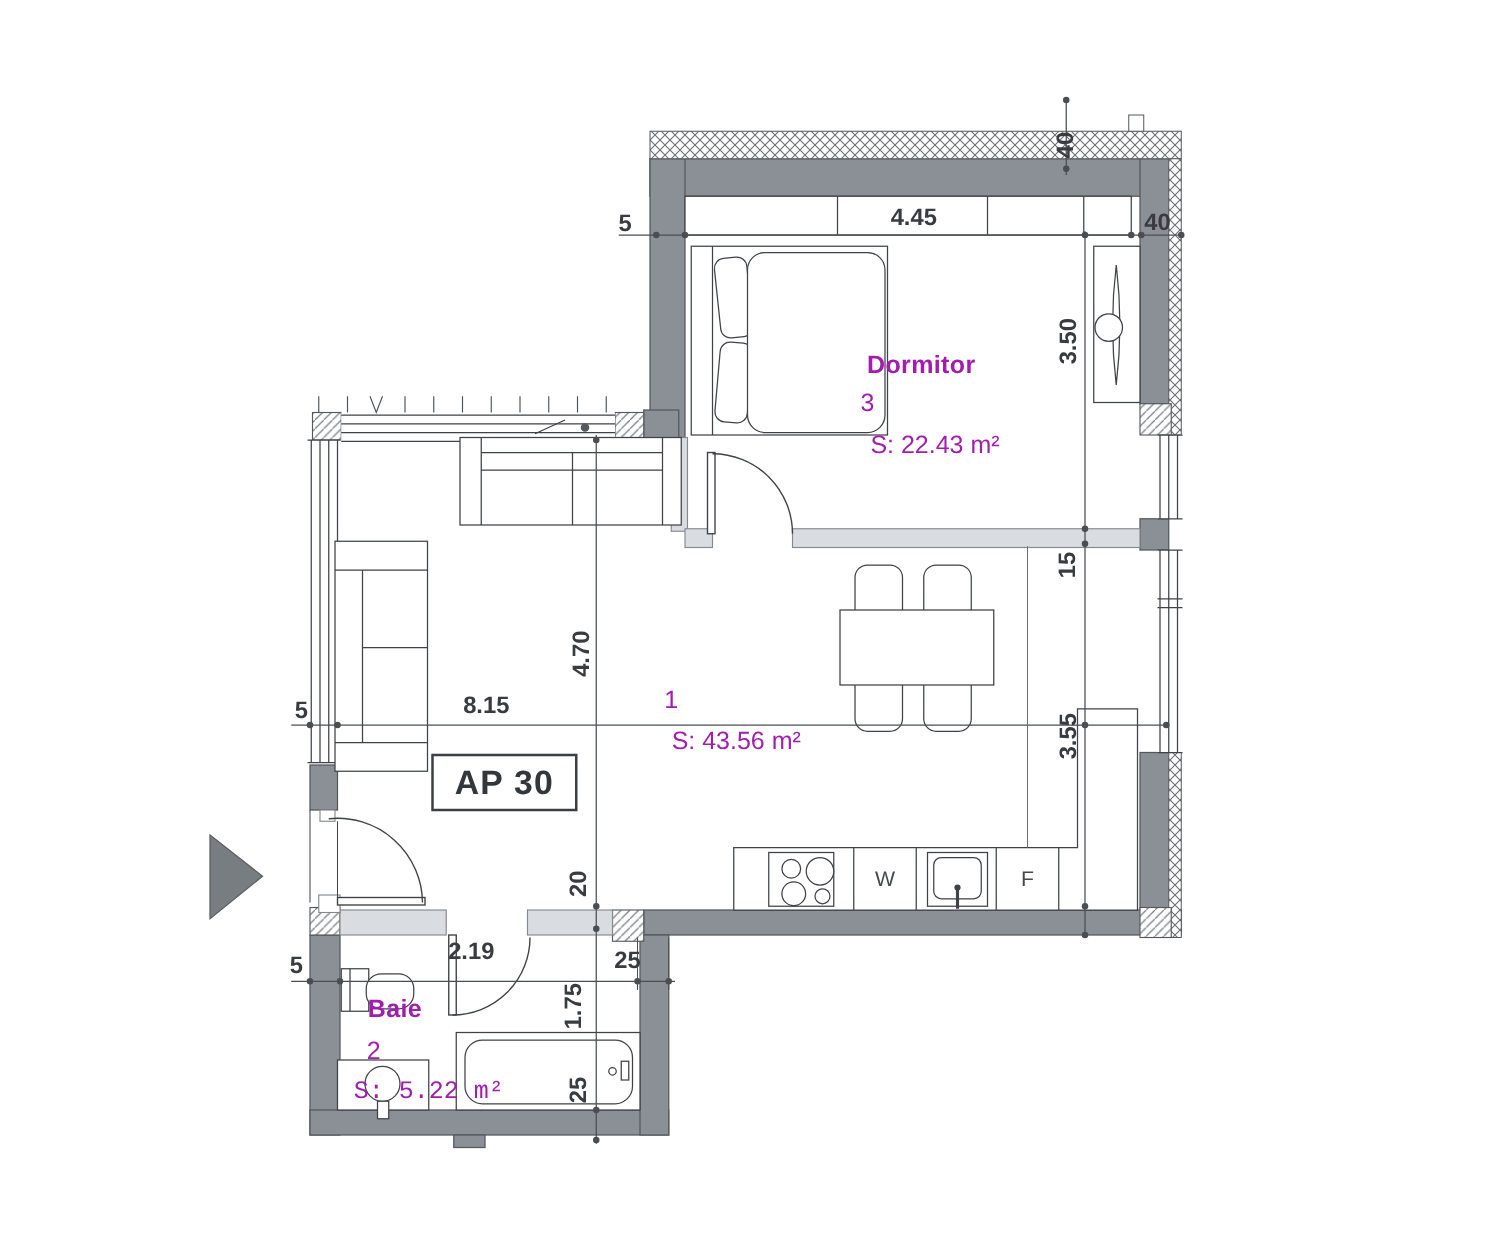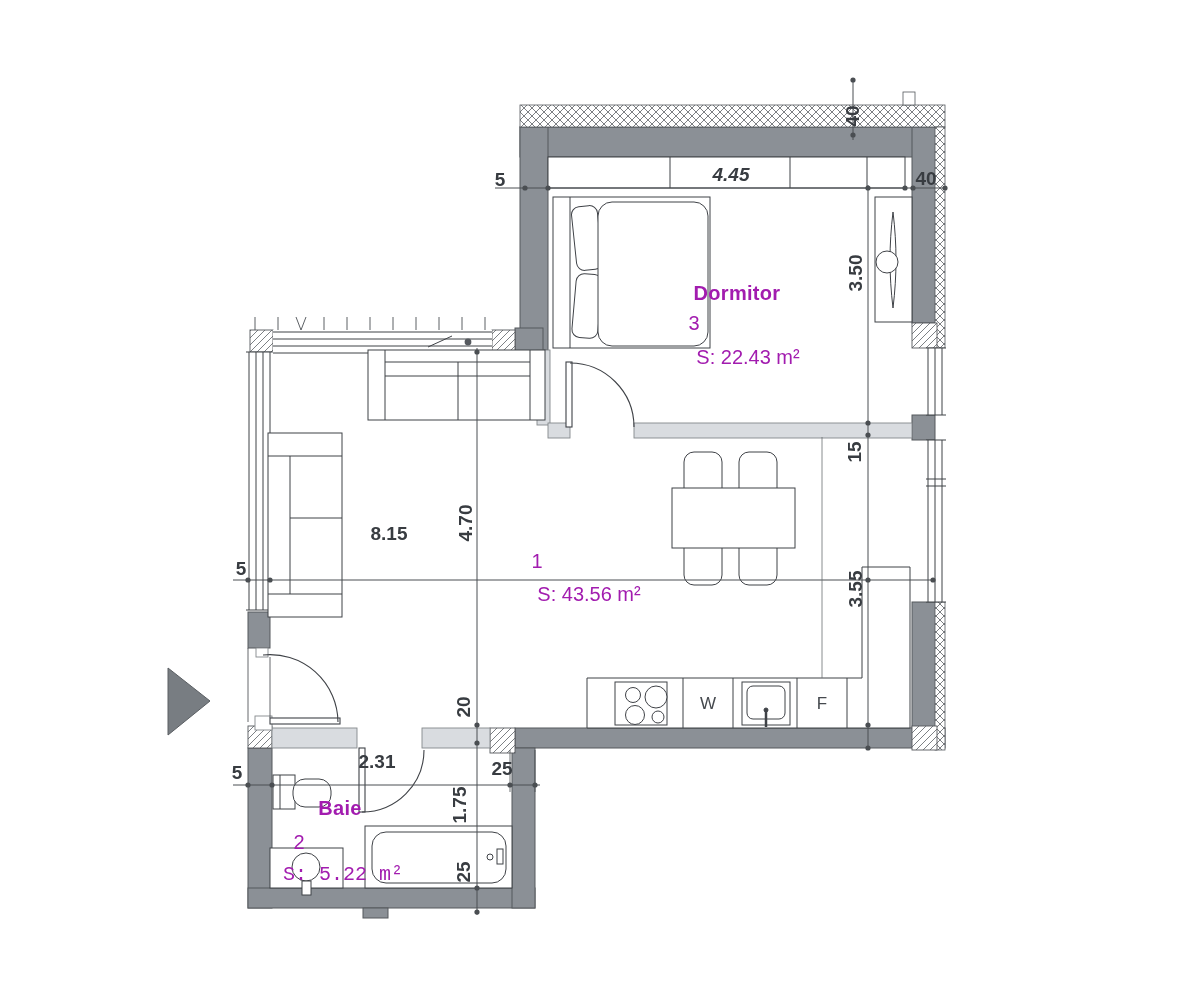--- a/index.html
+++ b/index.html
@@ -238,7 +238,7 @@
 <div class="lbl appl" style="left:708px;top:704px;">W</div>
 <div class="lbl appl" style="left:822px;top:704px;">F</div>
 
-<div class="lbl dim" style="left:731px;top:175px;font-style:italic;">4.45</div>
+<div class="lbl dim" style="left:731px;top:175px;">4.45</div>
 <div class="lbl dim" style="left:500px;top:180px;">5</div>
 <div class="lbl dim rot" style="left:853px;top:116px;">40</div>
 <div class="lbl dim" style="left:926px;top:179px;">40</div>

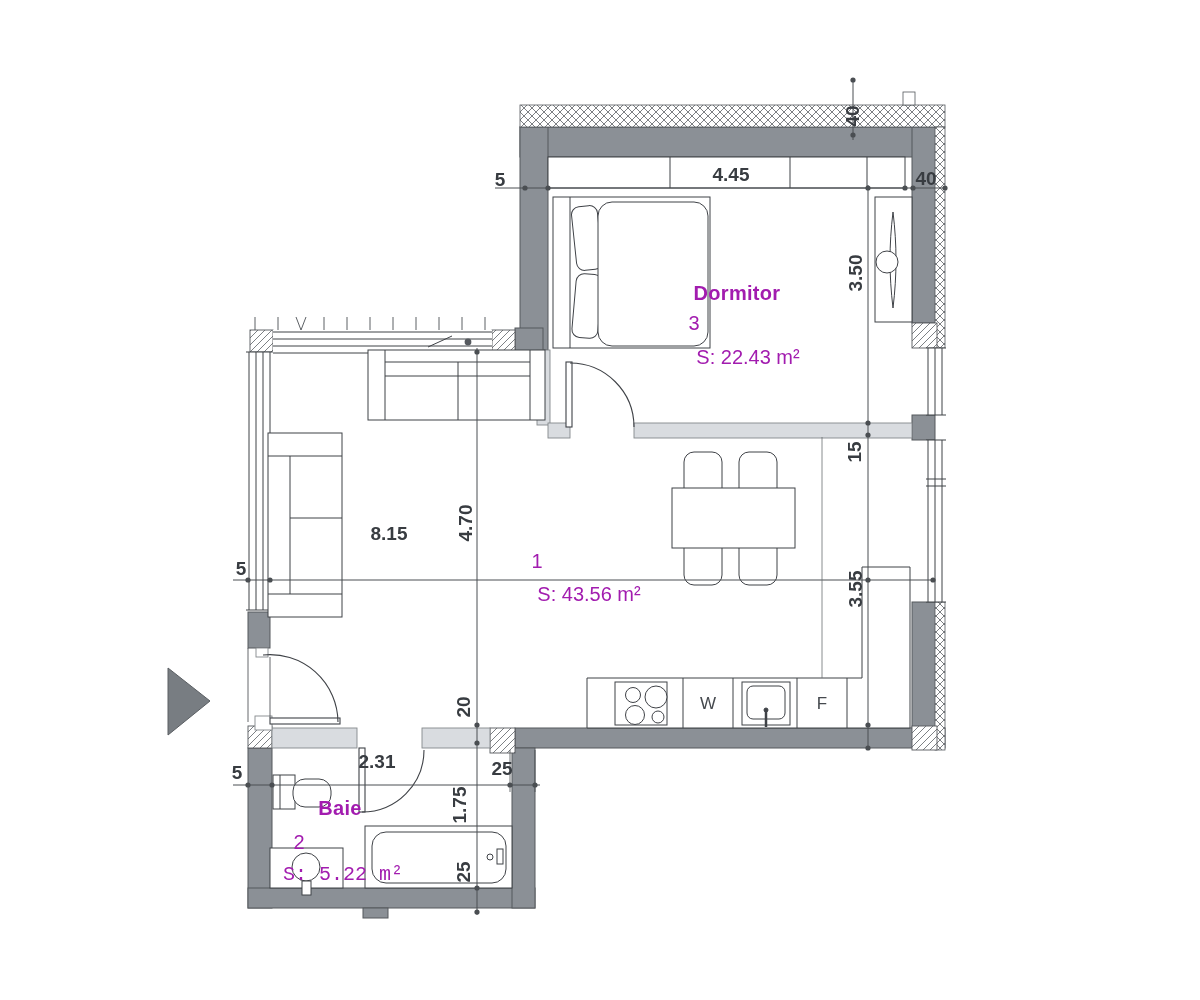--- a/index.html
+++ b/index.html
@@ -246,7 +246,7 @@
 <div class="lbl dim rot" style="left:855px;top:452px;">15</div>
 <div class="lbl dim rot" style="left:856px;top:589px;">3.55</div>
 <div class="lbl dim rot" style="left:466px;top:523px;">4.70</div>
-<div class="lbl dim" style="left:389px;top:534px;">8.15</div>
+<div class="lbl dim" style="left:389px;top:565px;">8.15</div>
 <div class="lbl dim" style="left:241px;top:569px;">5</div>
 <div class="lbl dim rot" style="left:464px;top:707px;">20</div>
 <div class="lbl dim" style="left:377px;top:762px;">2.31</div>

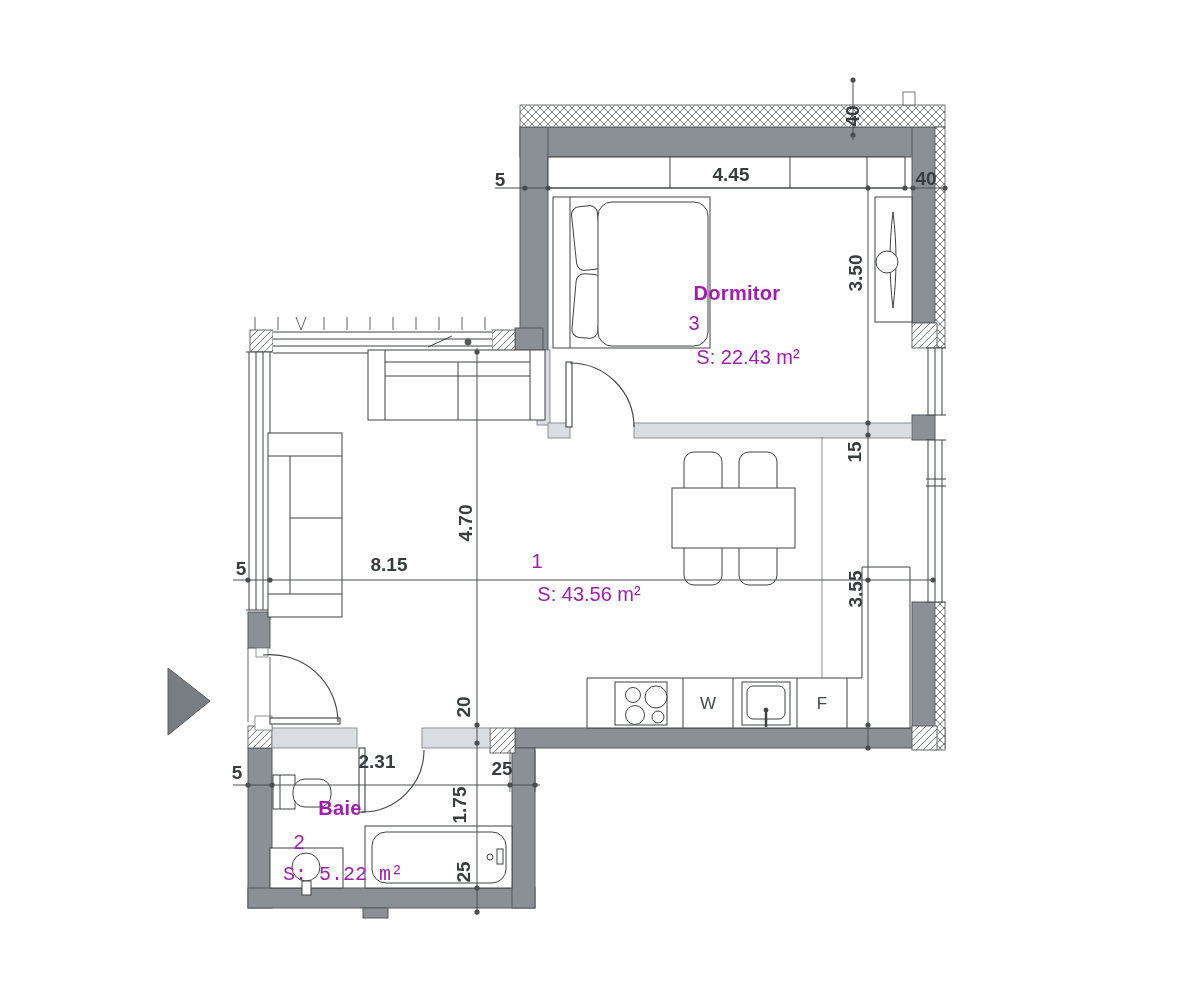--- a/index.html
+++ b/index.html
@@ -234,6 +234,7 @@
 <div class="lbl sub" style="left:299px;top:842px;">2</div>
 <div class="lbl sub" style="left:343px;top:874px;font-family:Liberation Mono, monospace;">S: 5.22 m²</div>
 
+<div class="apbox">AP 30</div>
 
 <div class="lbl appl" style="left:708px;top:704px;">W</div>
 <div class="lbl appl" style="left:822px;top:704px;">F</div>

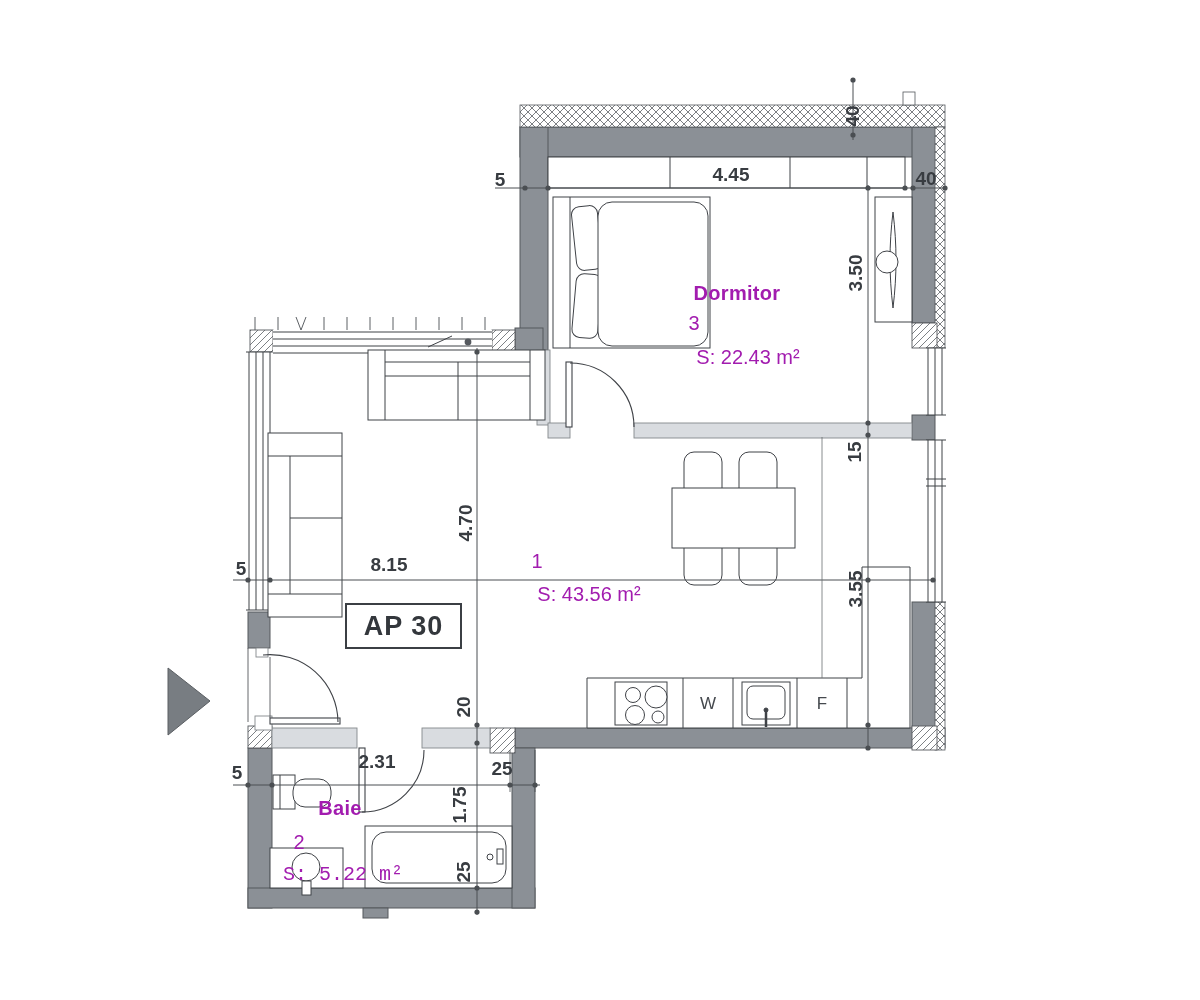--- a/index.html
+++ b/index.html
@@ -250,7 +250,7 @@
 <div class="lbl dim" style="left:389px;top:565px;">8.15</div>
 <div class="lbl dim" style="left:241px;top:569px;">5</div>
 <div class="lbl dim rot" style="left:464px;top:707px;">20</div>
-<div class="lbl dim" style="left:377px;top:762px;">2.31</div>
+<div class="lbl dim" style="left:377px;top:762px;">2.19</div>
 <div class="lbl dim" style="left:502px;top:769px;">25</div>
 <div class="lbl dim" style="left:237px;top:773px;">5</div>
 <div class="lbl dim rot" style="left:460px;top:805px;">1.75</div>

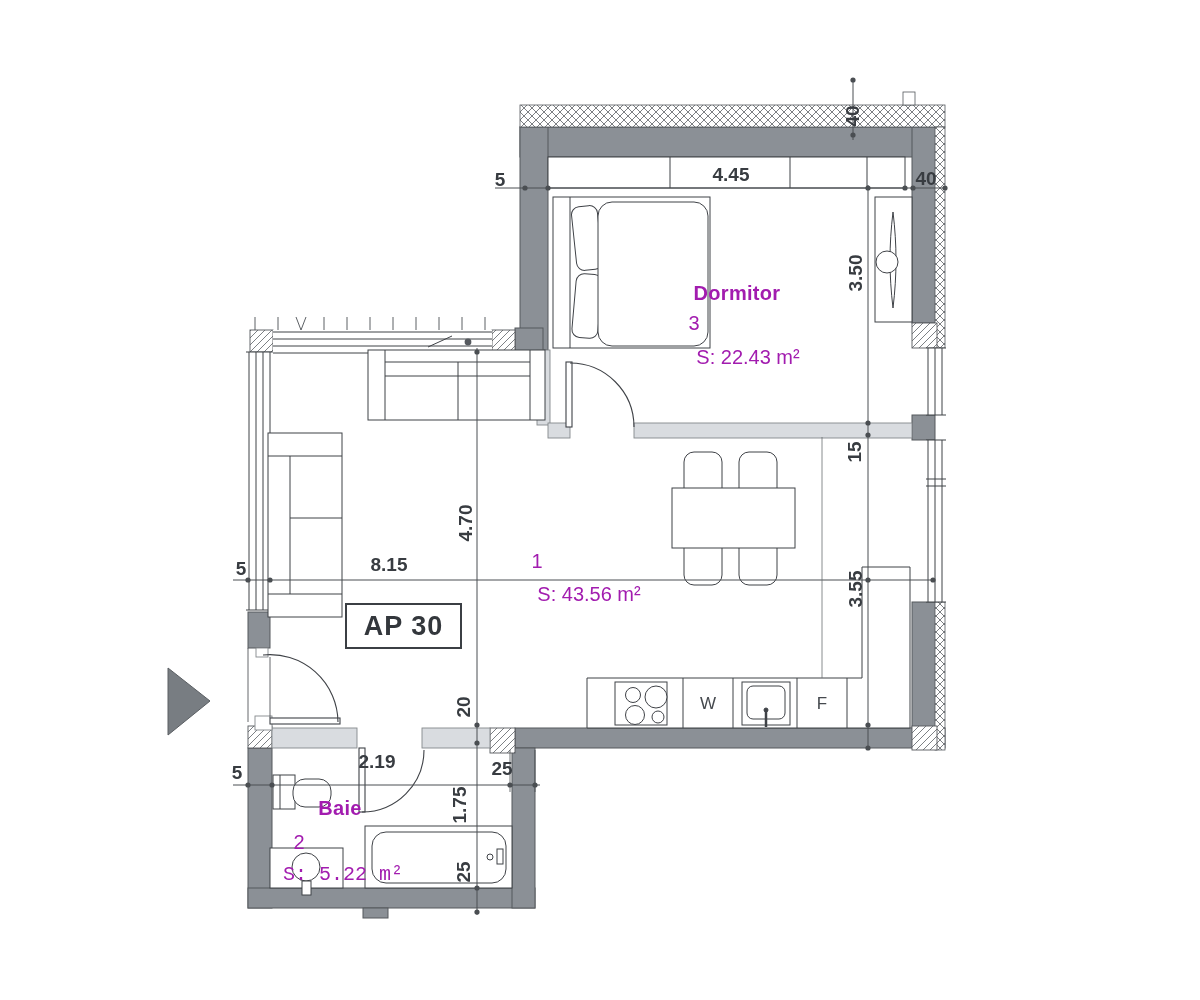--- a/index.html
+++ b/index.html
@@ -230,7 +230,7 @@
 <div class="lbl sub" style="left:537px;top:561px;">1</div>
 <div class="lbl sub" style="left:589px;top:594px;">S: 43.56 m²</div>
 
-<div class="lbl room" style="left:316px;top:808px;margin-left:24px;">Baie</div>
+<div class="lbl room" style="left:316px;top:808px;">Baie</div>
 <div class="lbl sub" style="left:299px;top:842px;">2</div>
 <div class="lbl sub" style="left:343px;top:874px;font-family:Liberation Mono, monospace;">S: 5.22 m²</div>
 

